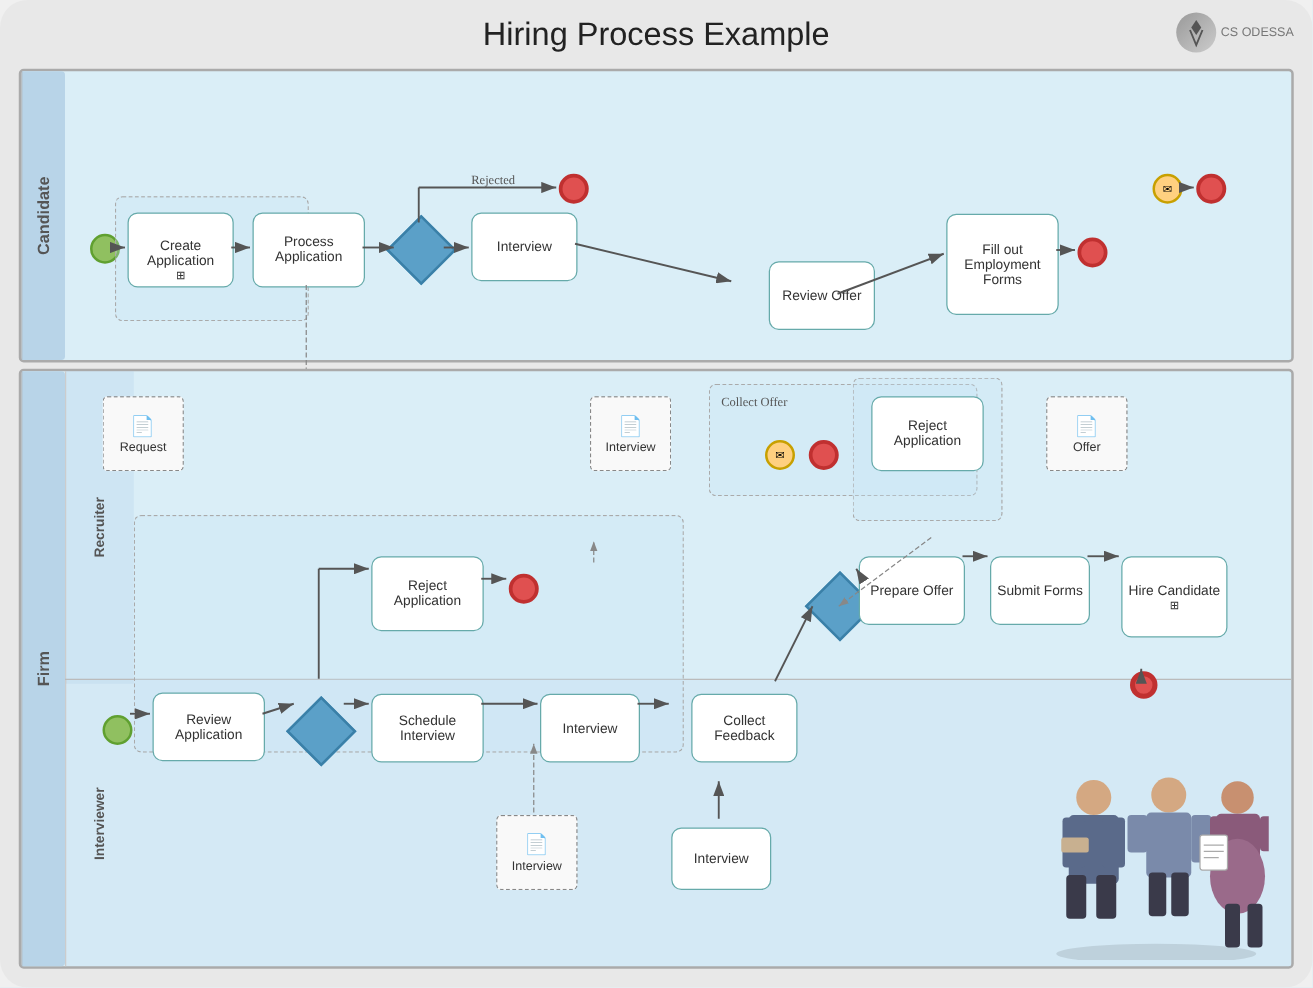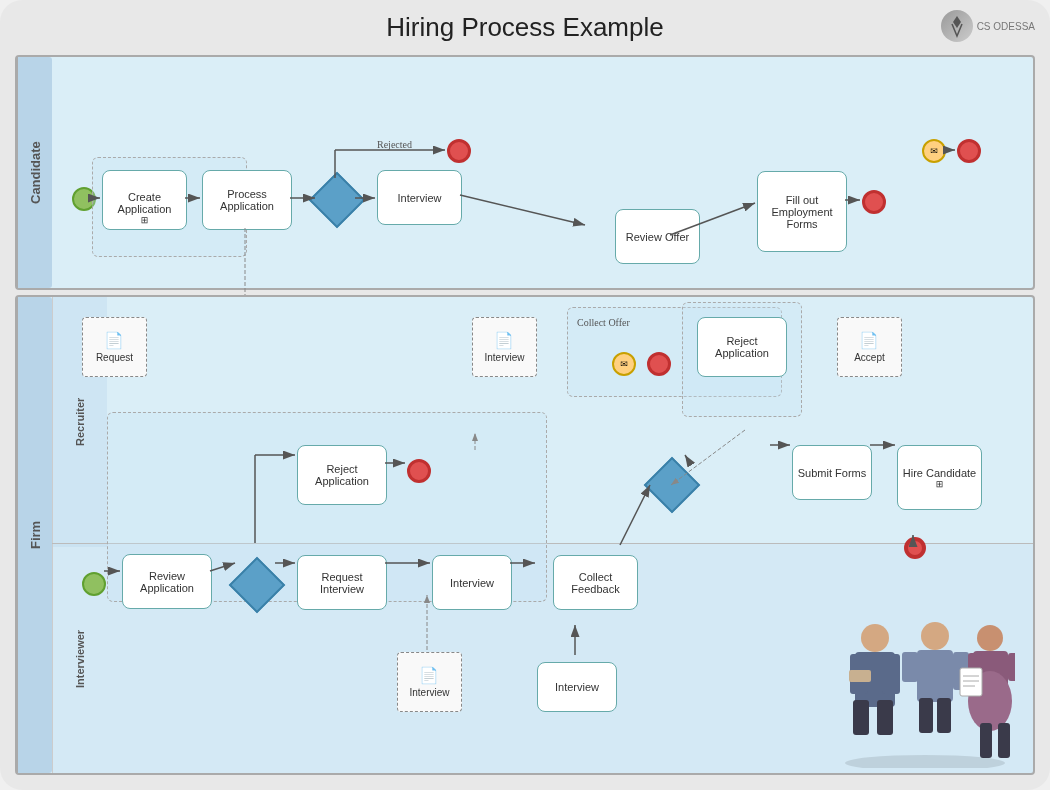--- a/index.html
+++ b/index.html
@@ -140,7 +140,7 @@
       <div class="task task-dashed task-sub" style="left:820px;top:20px;width:65px;height:60px;border-radius:4px;">
         <div>
           <div style="font-size:16px;margin-bottom:2px;">📄</div>
-          <span>Accept</span>
+          <span>Offer</span>
         </div>
       </div>
 

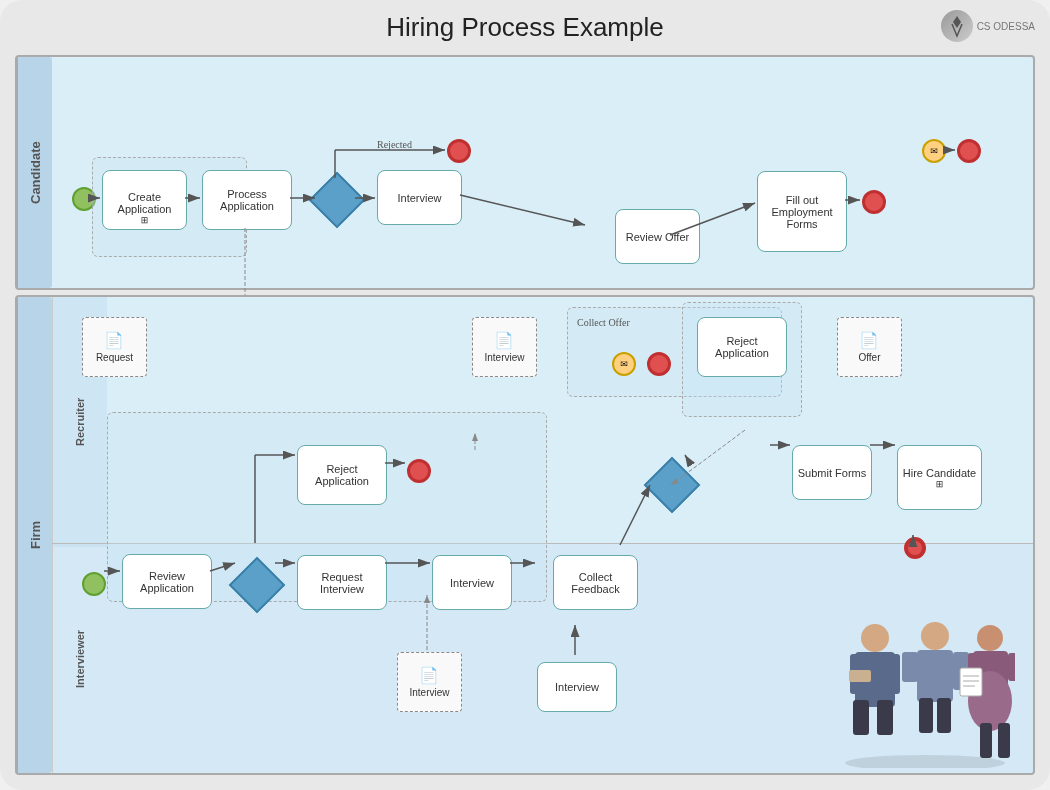--- a/index.html
+++ b/index.html
@@ -186,6 +186,9 @@
 
       <div class="diamond" style="left:635px;top:168px;"></div>
 
+      <div class="task" style="left:670px;top:148px;width:85px;height:55px;">
+        <span>Prepare Offer</span>
+      </div>
 
       <div class="task" style="left:775px;top:148px;width:80px;height:55px;">
         <span>Submit Forms</span>

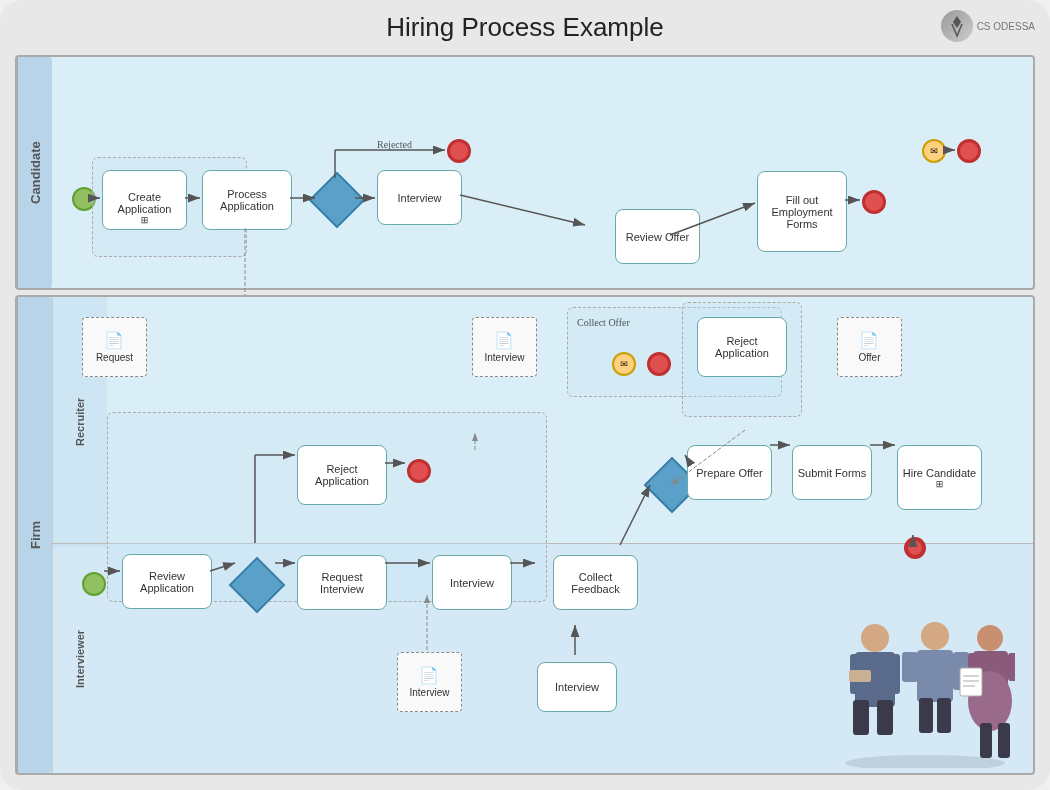--- a/index.html
+++ b/index.html
@@ -173,7 +173,7 @@
       <div class="end-event" style="left:390px;top:162px;"></div>
 
       <div class="task" style="left:280px;top:258px;width:90px;height:55px;">
-        <span>Request Interview</span>
+        <span>Schedule Interview</span>
       </div>
 
       <div class="task" style="left:415px;top:258px;width:80px;height:55px;">

